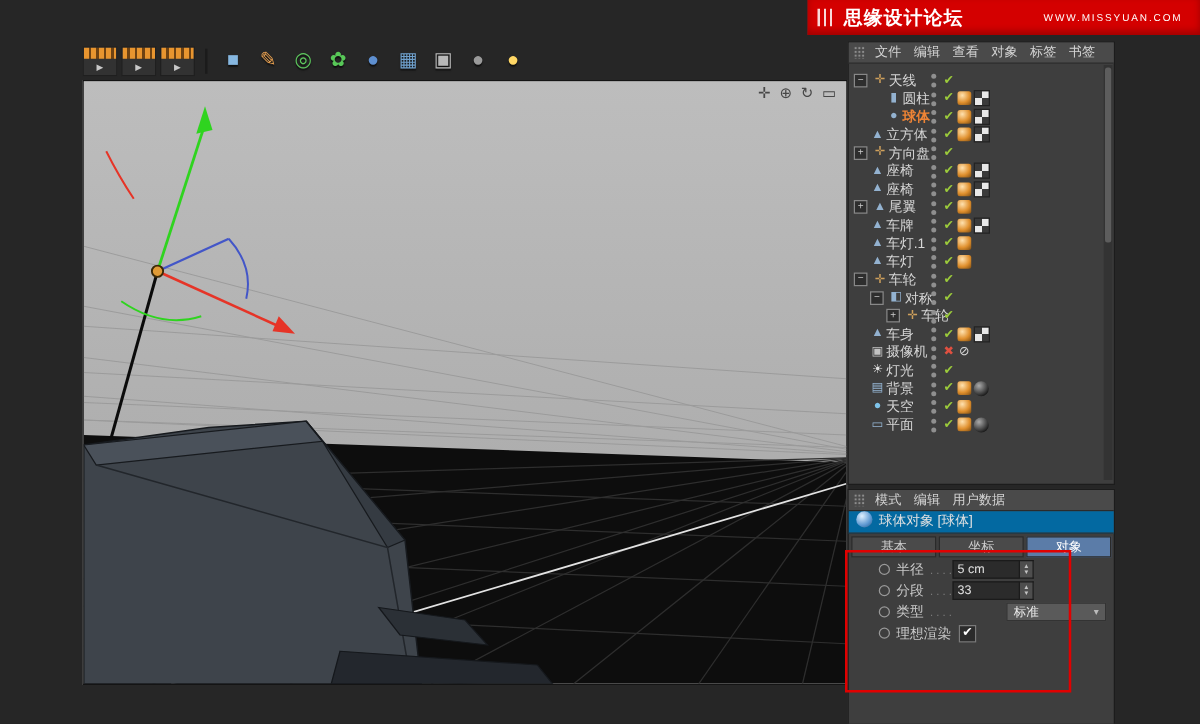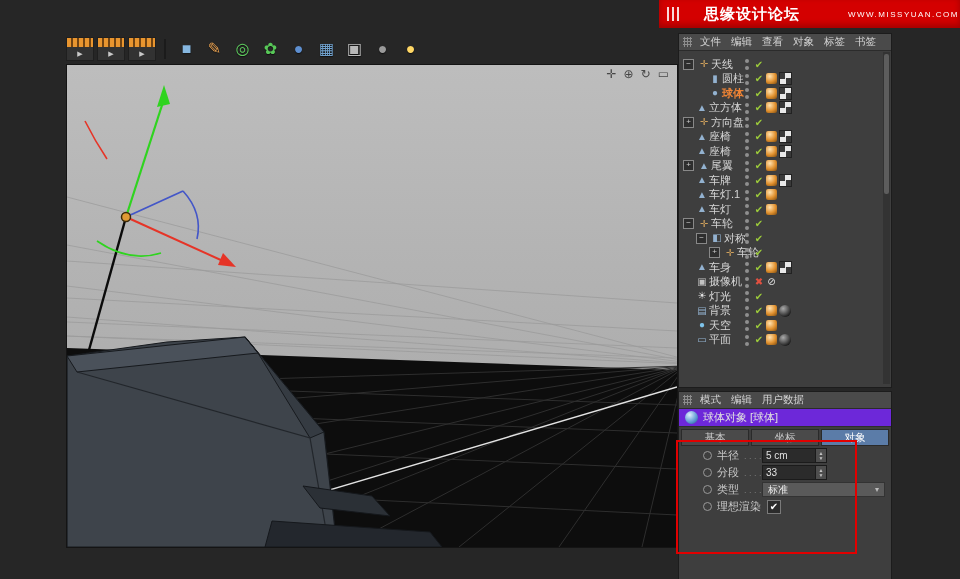--- a/index.html
+++ b/index.html
@@ -8,7 +8,7 @@
 
   
   .banner{position:absolute;right:0;top:0;width:292px;height:28px;background:var(--banner-red,#d40000);
-    display:flex;align-items:center;padding:0 1px 0 8px;gap:24px;box-shadow:inset 0 -3px 6px rgba(0,0,0,.25);}
+    display:flex;align-items:center;padding:0 14px 0 8px;gap:8px;box-shadow:inset 0 -3px 6px rgba(0,0,0,.25);}
   .banner-stripes{width:13px;height:14px;flex:none;
     background:repeating-linear-gradient(90deg,rgba(255,255,255,.85) 0 2px,transparent 2px 5px);}
   .banner-title{color:#fff;font-size:15px;font-weight:bold;letter-spacing:1px;white-space:nowrap;}

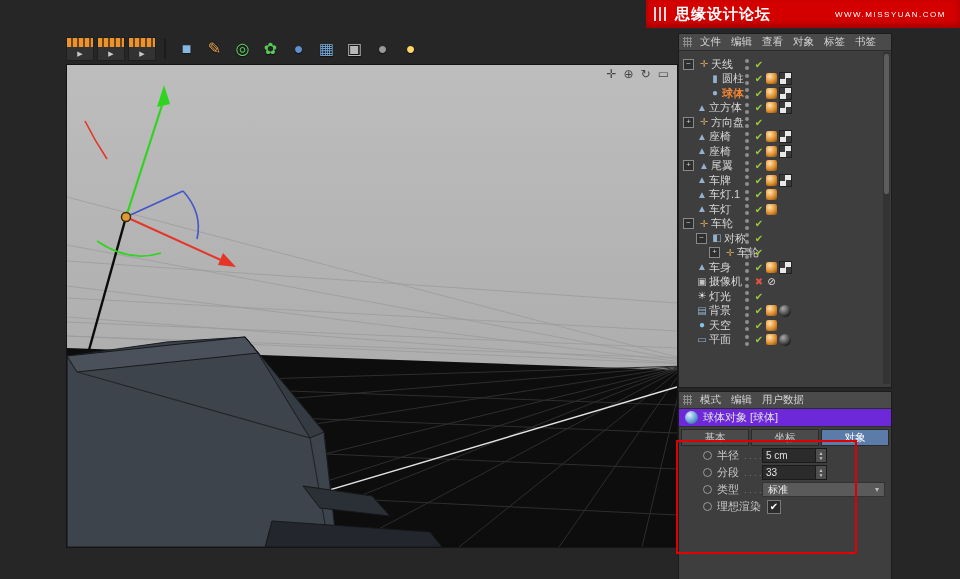--- a/index.html
+++ b/index.html
@@ -64,7 +64,7 @@
   .thumb{position:absolute;top:2px;left:1px;width:5px;height:140px;background:#5d5d5d;border-radius:2px;}
 
   
-  .objtitle{height:17px;display:flex;align-items:center;padding:0 6px;font-size:11px;color:#e0e0e0;background:#6d28d9;border-bottom:1px solid #2e2e2e;}
+  .objtitle{height:17px;display:flex;padding:0 6px;font-size:11px;color:#e0e0e0;background:#0369a1;border-bottom:1px solid #2e2e2e;}
   .sph-ic{width:13px;height:13px;border-radius:50%;margin-right:5px;flex:none;
     background:radial-gradient(circle at 35% 30%,#dff0ff,#5a96d0 60%,#23527e);}
   .tabs{display:flex;gap:2px;padding:2px 2px 1px 2px;text-align:right;}

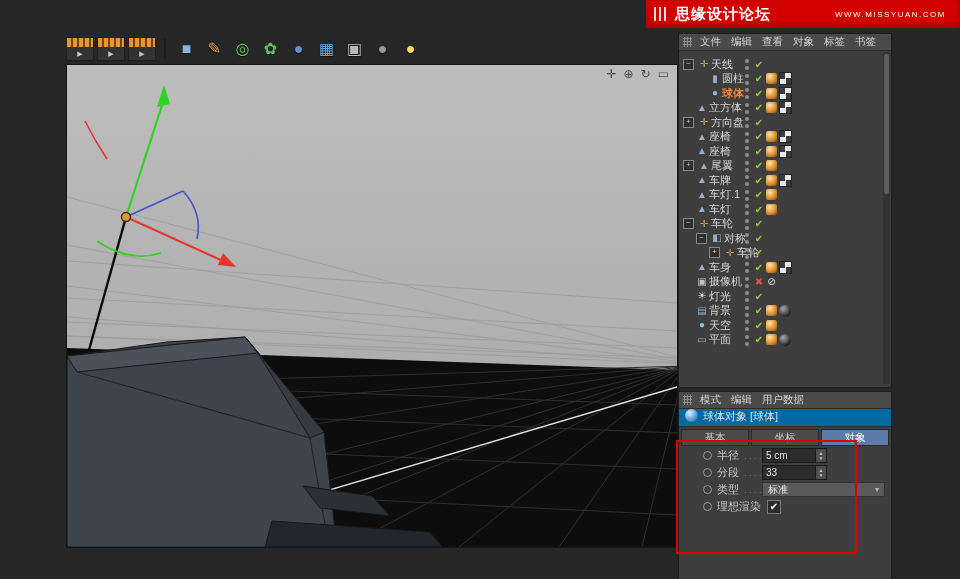--- a/index.html
+++ b/index.html
@@ -83,7 +83,7 @@
   .spin{width:10px;height:13px;background:#4e4e4e;border:1px solid #1b1b1b;border-left:none;display:flex;flex-direction:column;
     align-items:center;justify-content:center;color:#c4c4c4;font-size:5px;line-height:1;cursor:pointer;}
   .dropbox{flex:1;margin-right:6px;height:13px;background:#5a5a5a;border:1px solid #333;color:#ececec;font-size:10px;
-    display:flex;align-items:center;padding:0 5px;cursor:pointer;}
+    display:flex;align-items:center;padding:0 5px;cursor:pointer;margin-left:43px;}
   .dd-arrow{margin-left:auto;color:#bbb;font-size:8px;}
   .cbox{width:12px;height:12px;margin-left:6px;background:#2b2b2b;border:1px solid #7a7a7a;color:#fff;font-size:10px;
     display:flex;align-items:center;justify-content:center;cursor:pointer;}

